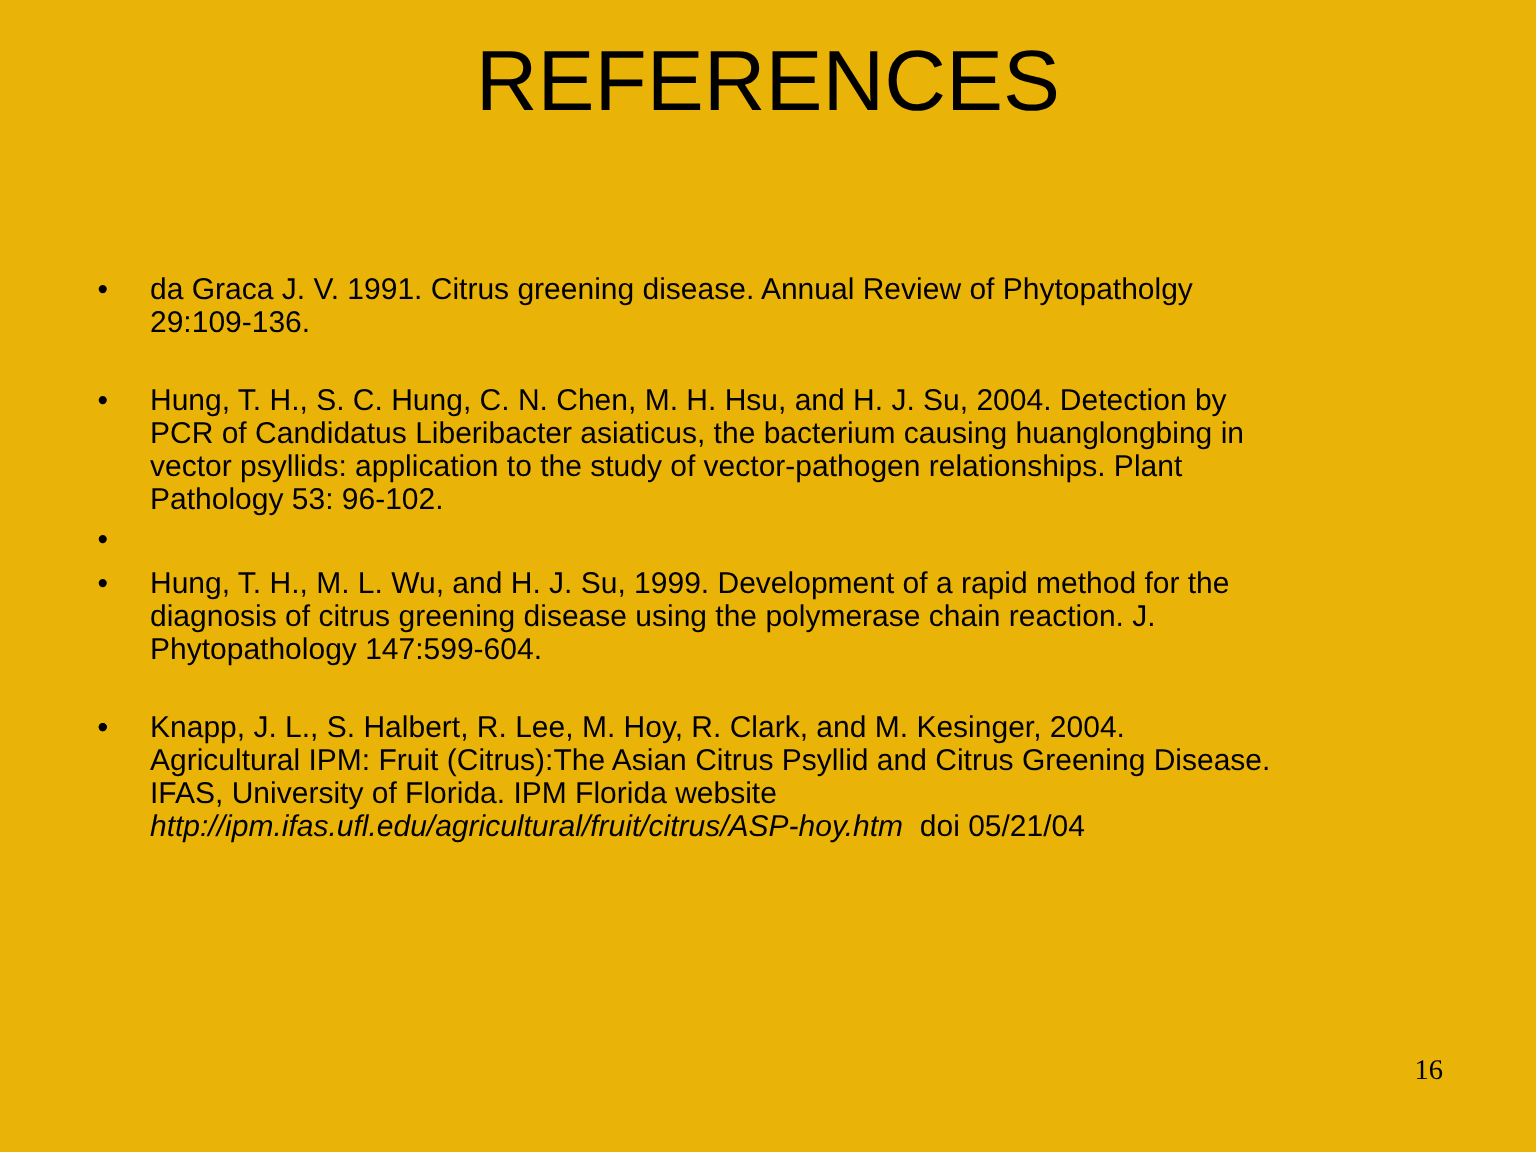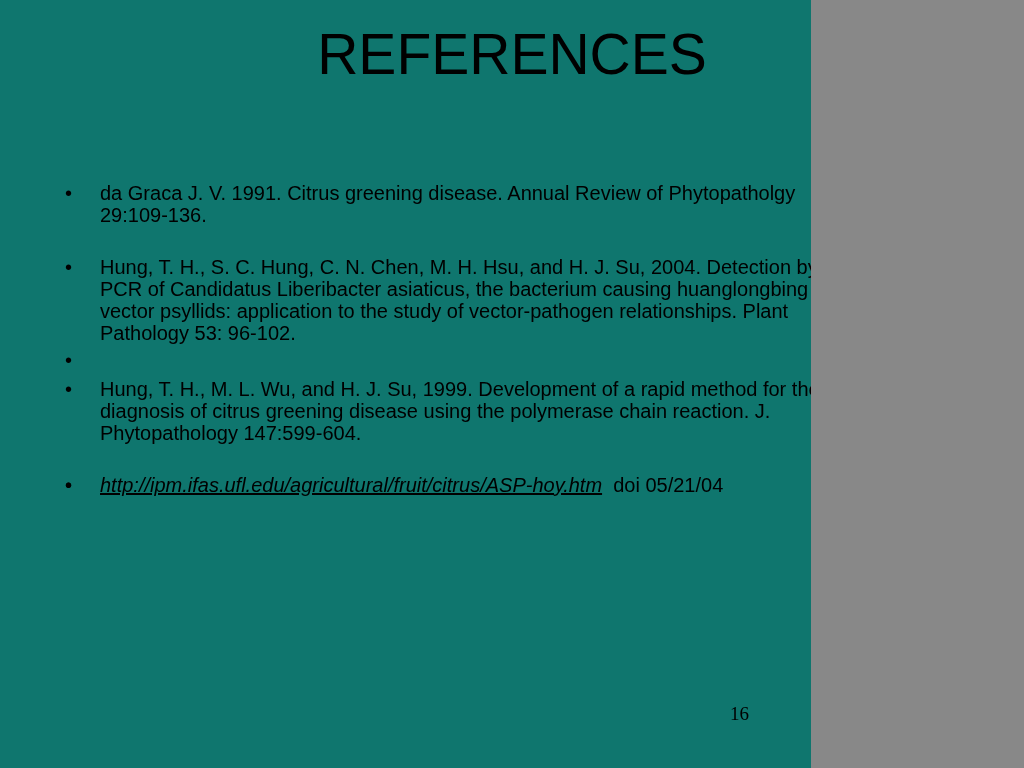--- a/index.html
+++ b/index.html
@@ -9,9 +9,9 @@
   }
   .slide {
     position: relative;
-    width: 811px;
+    width: 1024px;
     height: 768px;
-    background: #0f766e;
+    background: #eab308;
     overflow: hidden;
     font-family: "Liberation Sans", sans-serif;
     color: #000000;

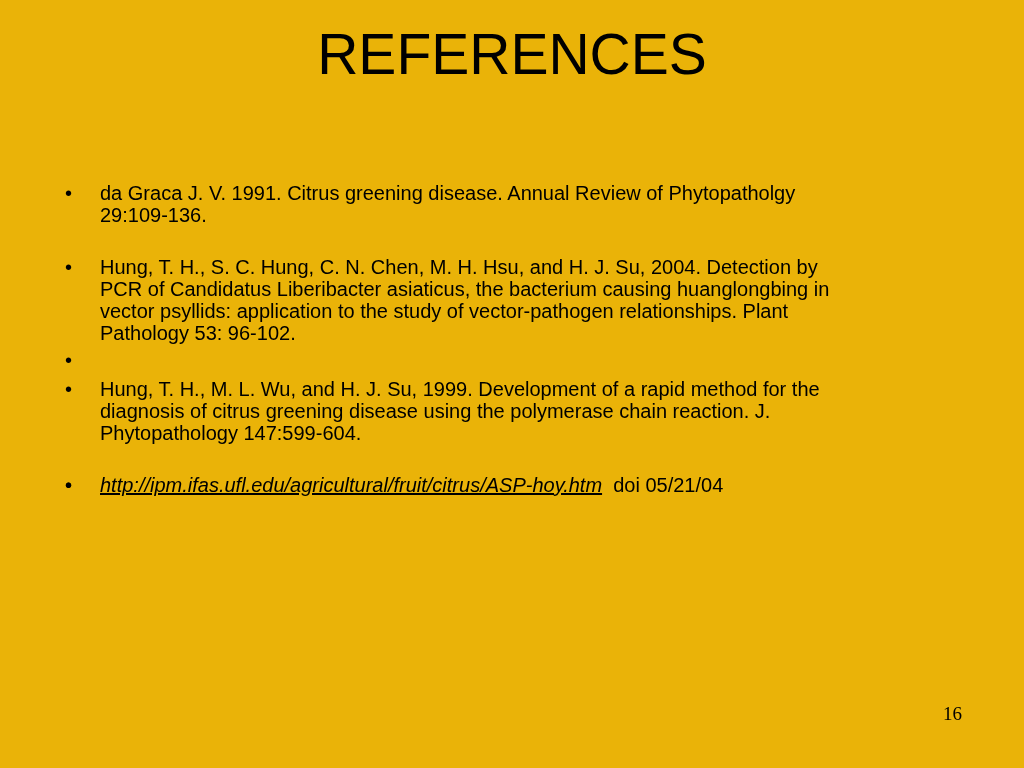--- a/index.html
+++ b/index.html
@@ -96,7 +96,10 @@
 diagnosis of citrus greening disease using the polymerase chain reaction. J.
 Phytopathology 147:599-604.</span></span></li>
       <li class="reference-item"><span class="bullet-dot">•</span></li>
-      <li class="reference-item"><span class="bullet-dot">•</span><span class="reference-text"><span class="seg-italic">http://ipm.ifas.ufl.edu/agricultural/fruit/citrus/ASP-hoy.htm</span><span class="seg-normal">  doi 05/21/04</span></span></li>
+      <li class="reference-item"><span class="bullet-dot">•</span><span class="reference-text"><span class="seg-normal">Knapp, J. L., S. Halbert, R. Lee, M. Hoy, R. Clark, and M. Kesinger, 2004.
+Agricultural IPM: Fruit (Citrus):The Asian Citrus Psyllid and Citrus Greening Disease.
+IFAS, University of Florida. IPM Florida website
+</span><span class="seg-italic">http://ipm.ifas.ufl.edu/agricultural/fruit/citrus/ASP-hoy.htm</span><span class="seg-normal">  doi 05/21/04</span></span></li>
     </ul>
 
   <div class="page-number">16</div>

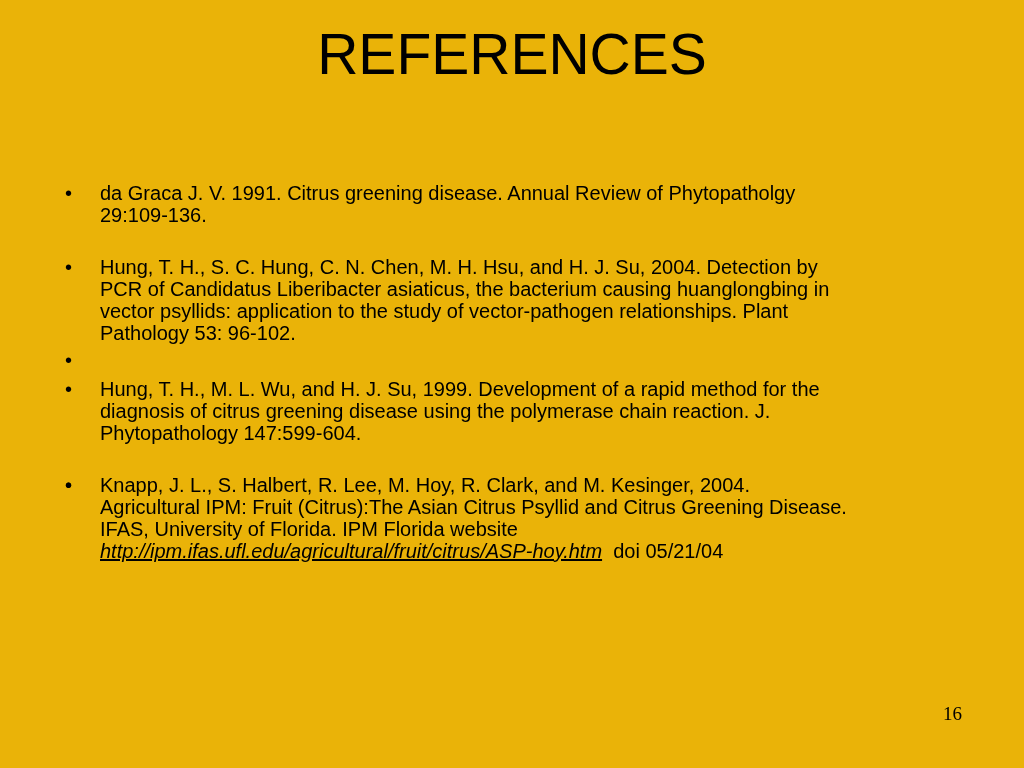--- a/index.html
+++ b/index.html
@@ -67,7 +67,6 @@
   }
   .reference-text .seg-italic {
     font-style: italic;
-    text-decoration: underline;
   }
   .page-number {
     position: absolute;

